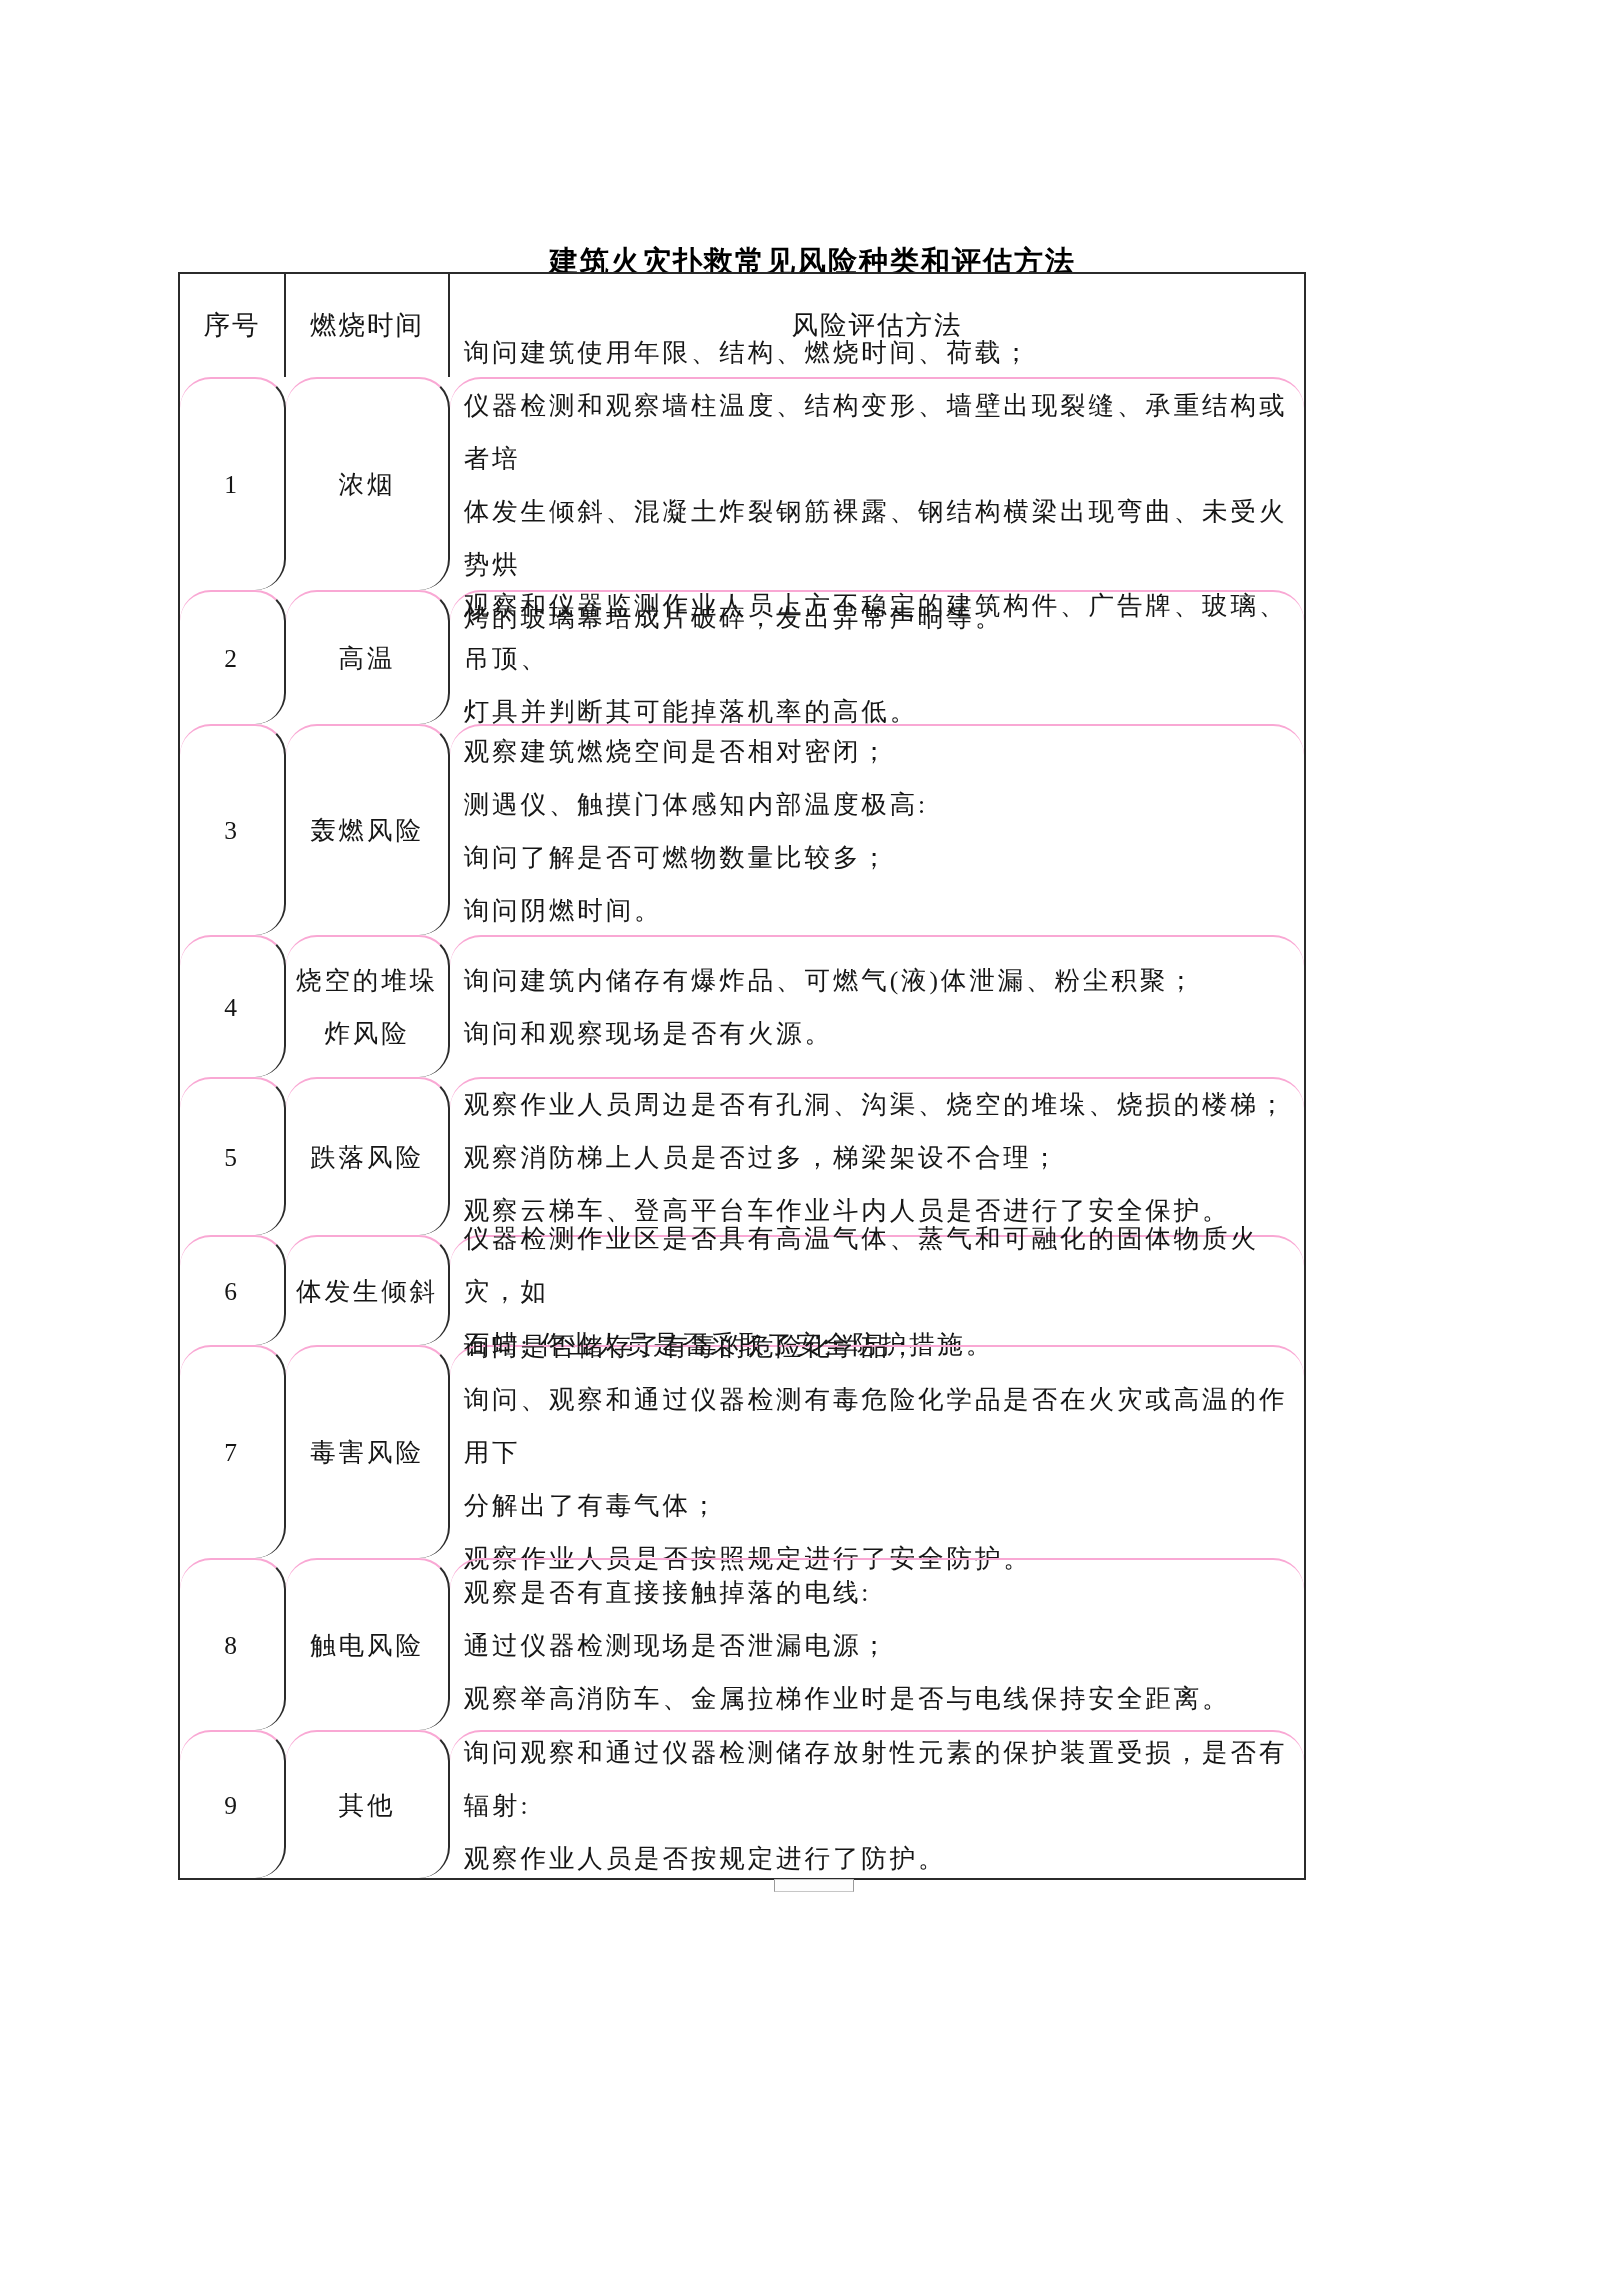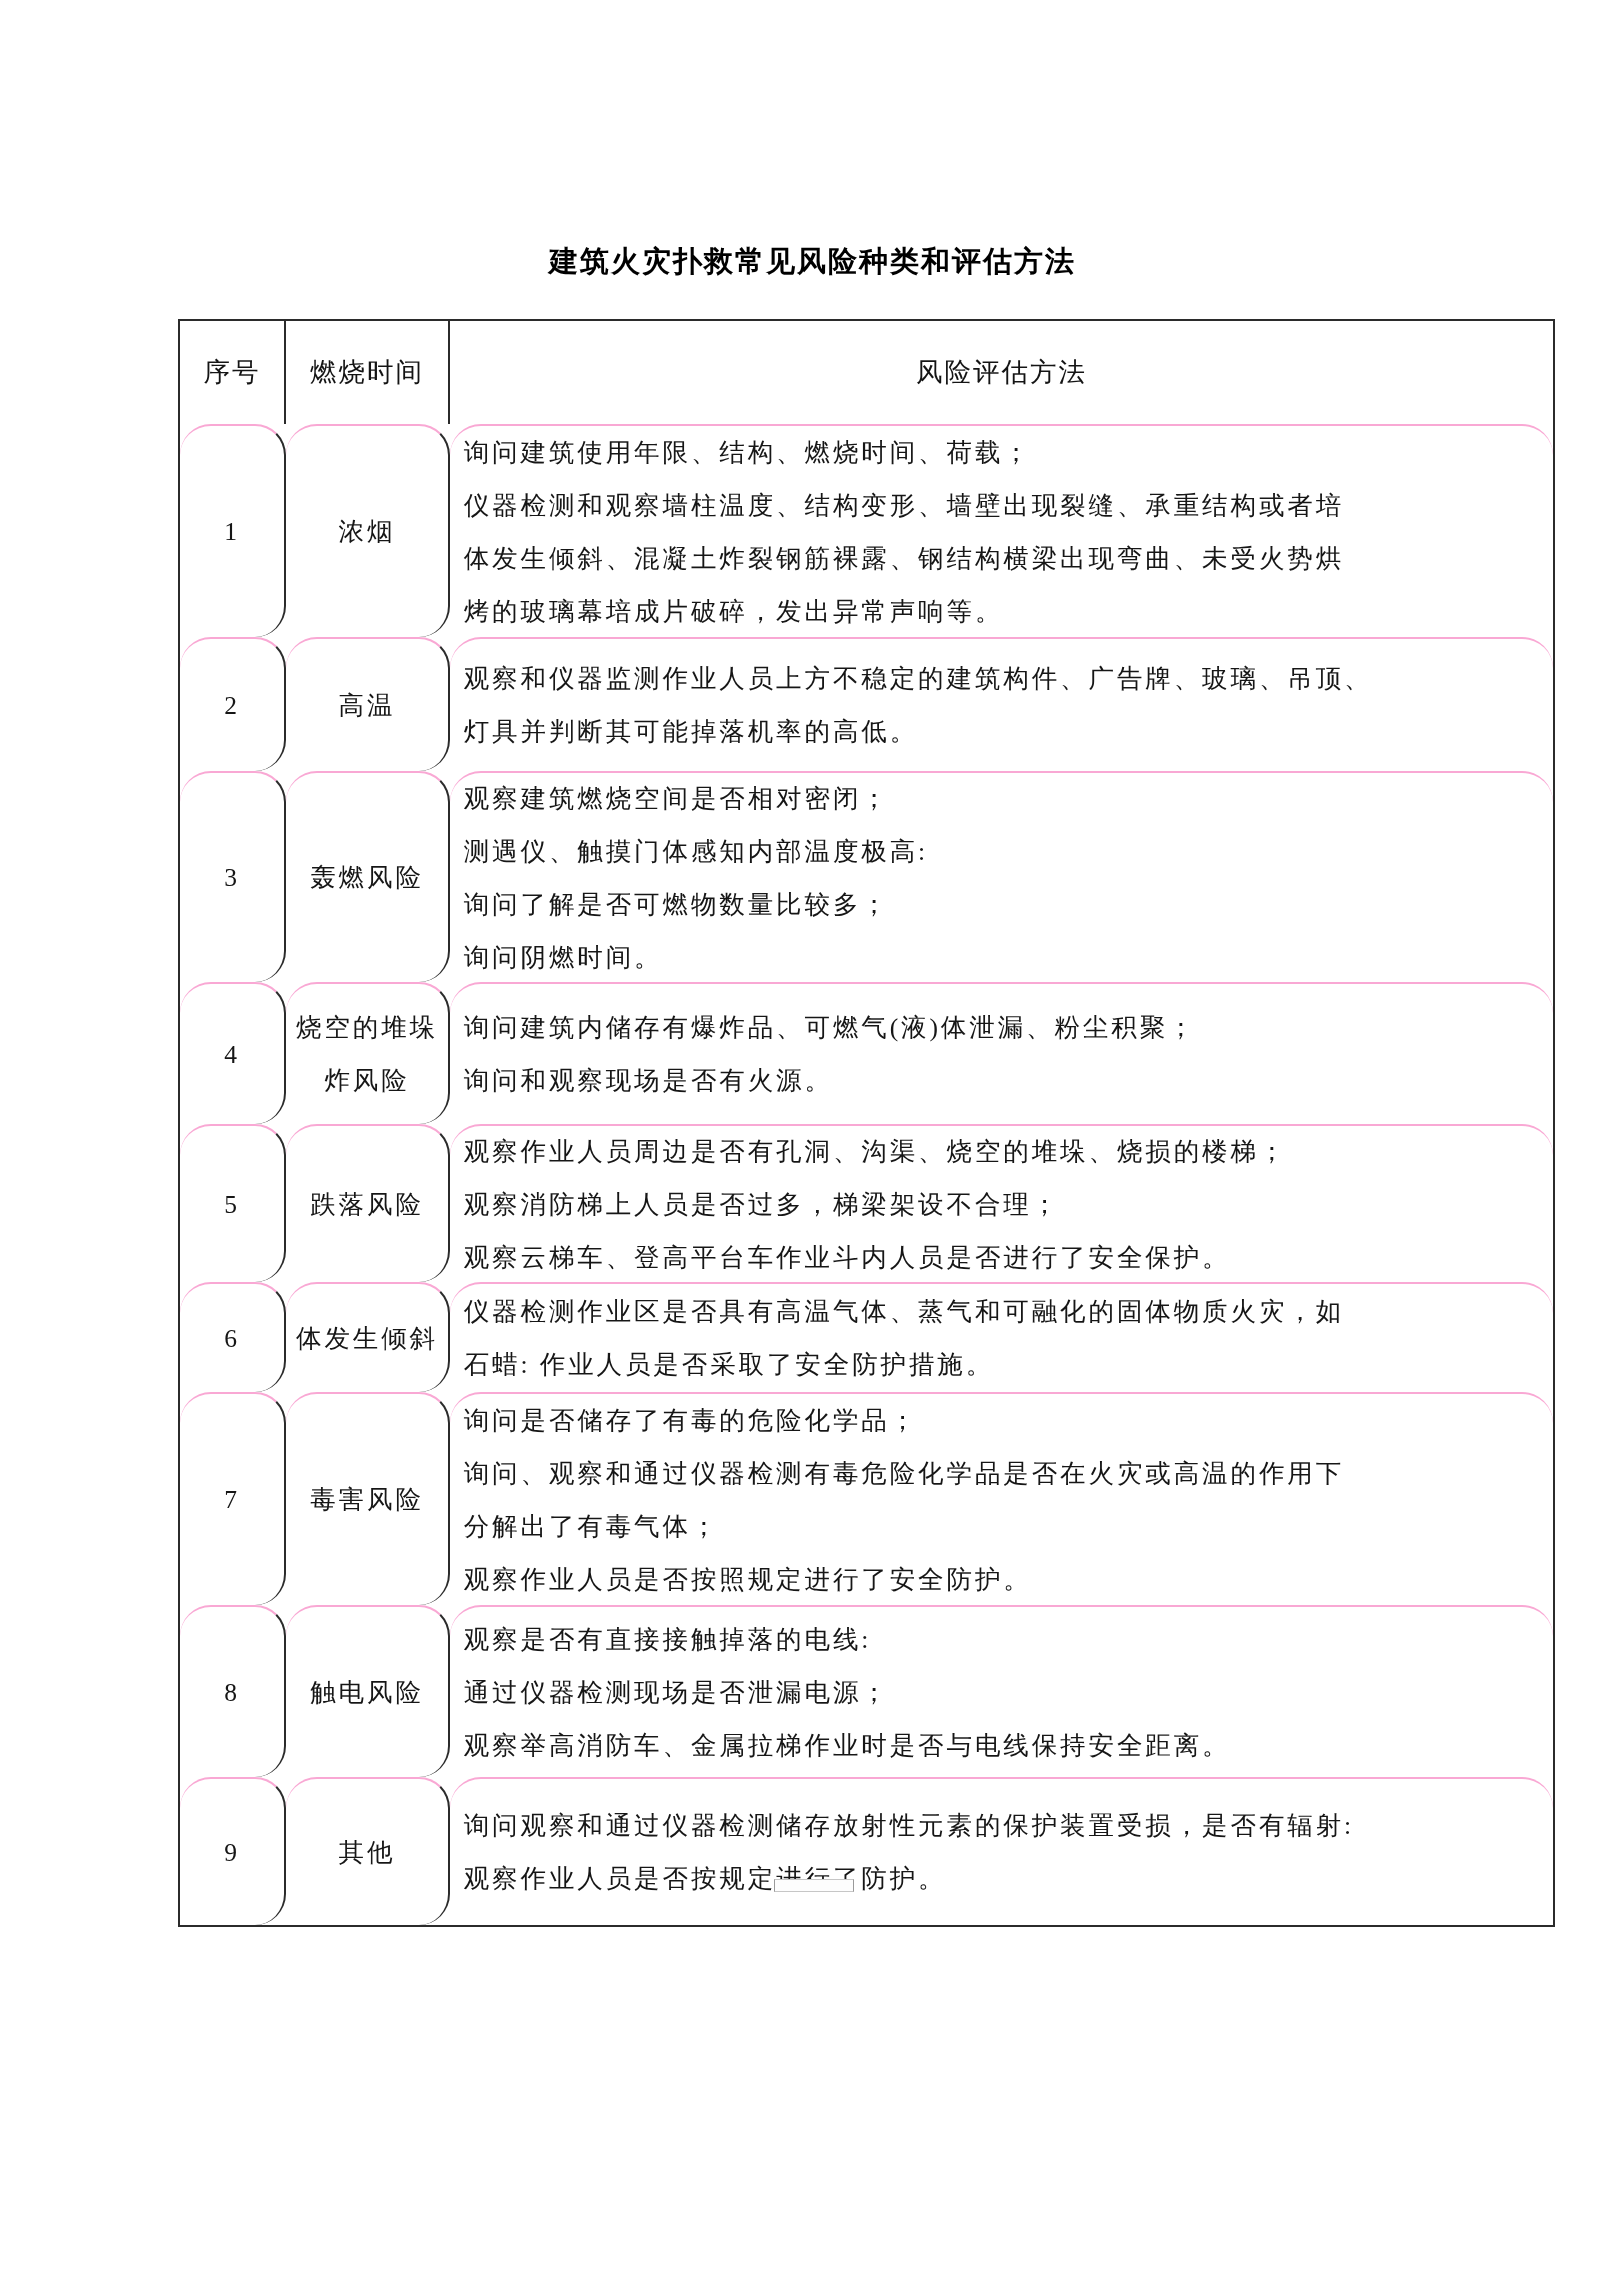--- a/index.html
+++ b/index.html
@@ -28,10 +28,9 @@
   }
   .risk-table {
     position: absolute;
-    left: 178px; top: 272px; width: 1377px;
+    left: 178px; top: 272px; width: 1128px;
     border: 2px solid #2b2b2b;
     background: #ffffff;
-    margin-top: 47px;
   }
   .t-row { display: flex; width: 100%; }
   .t-row + .t-row .cell { border-top: 2px solid #f9a8d4; border-radius: 31px; }

